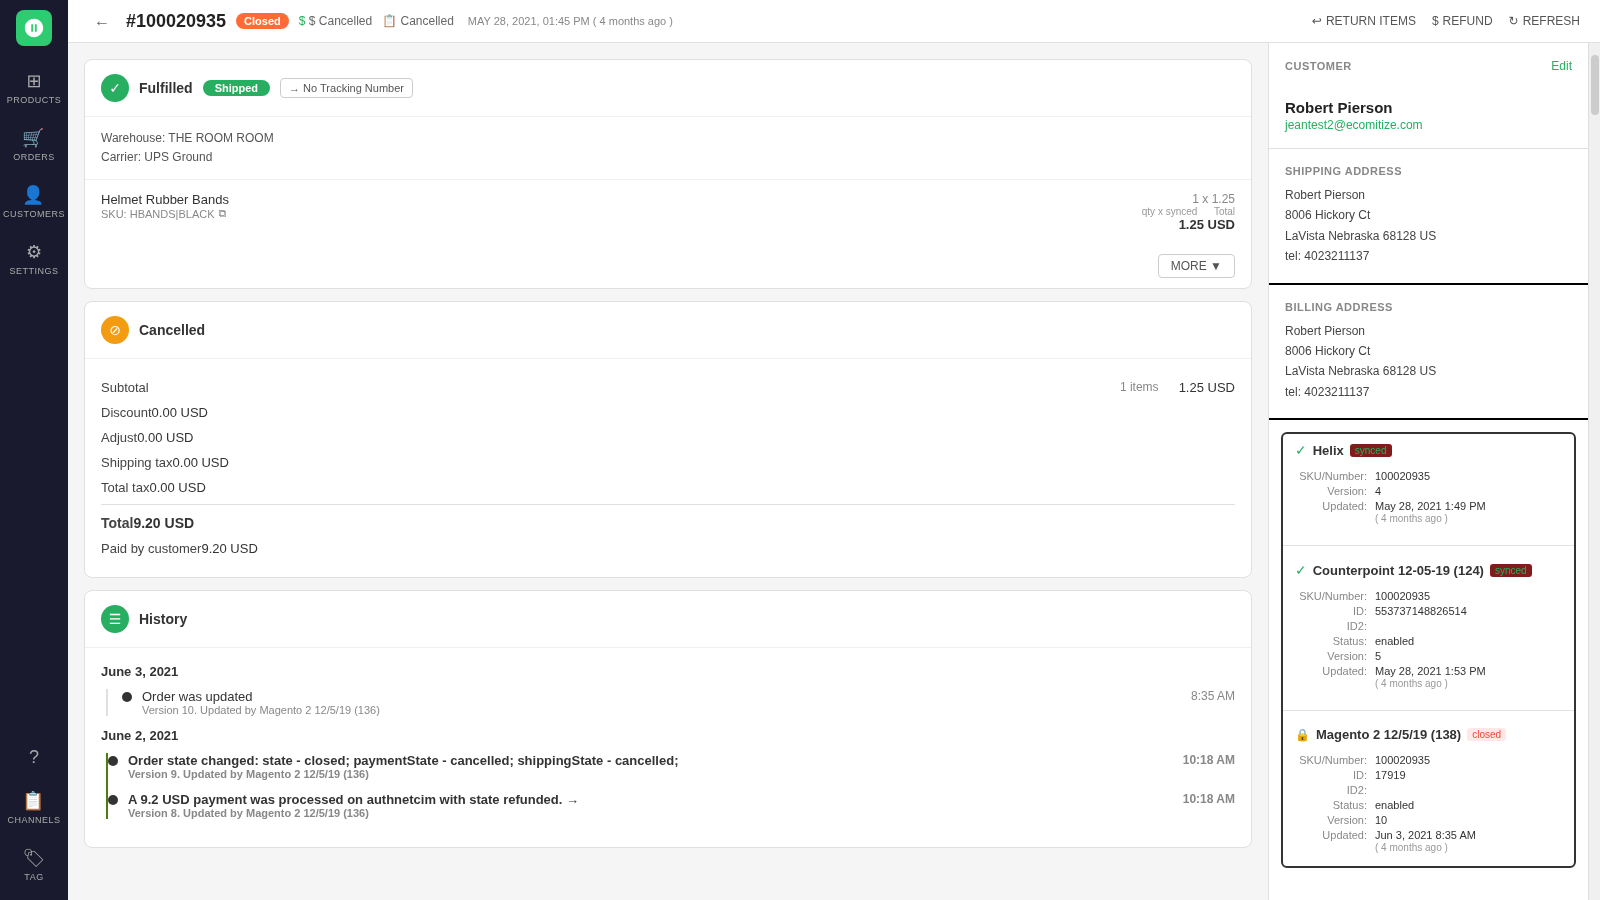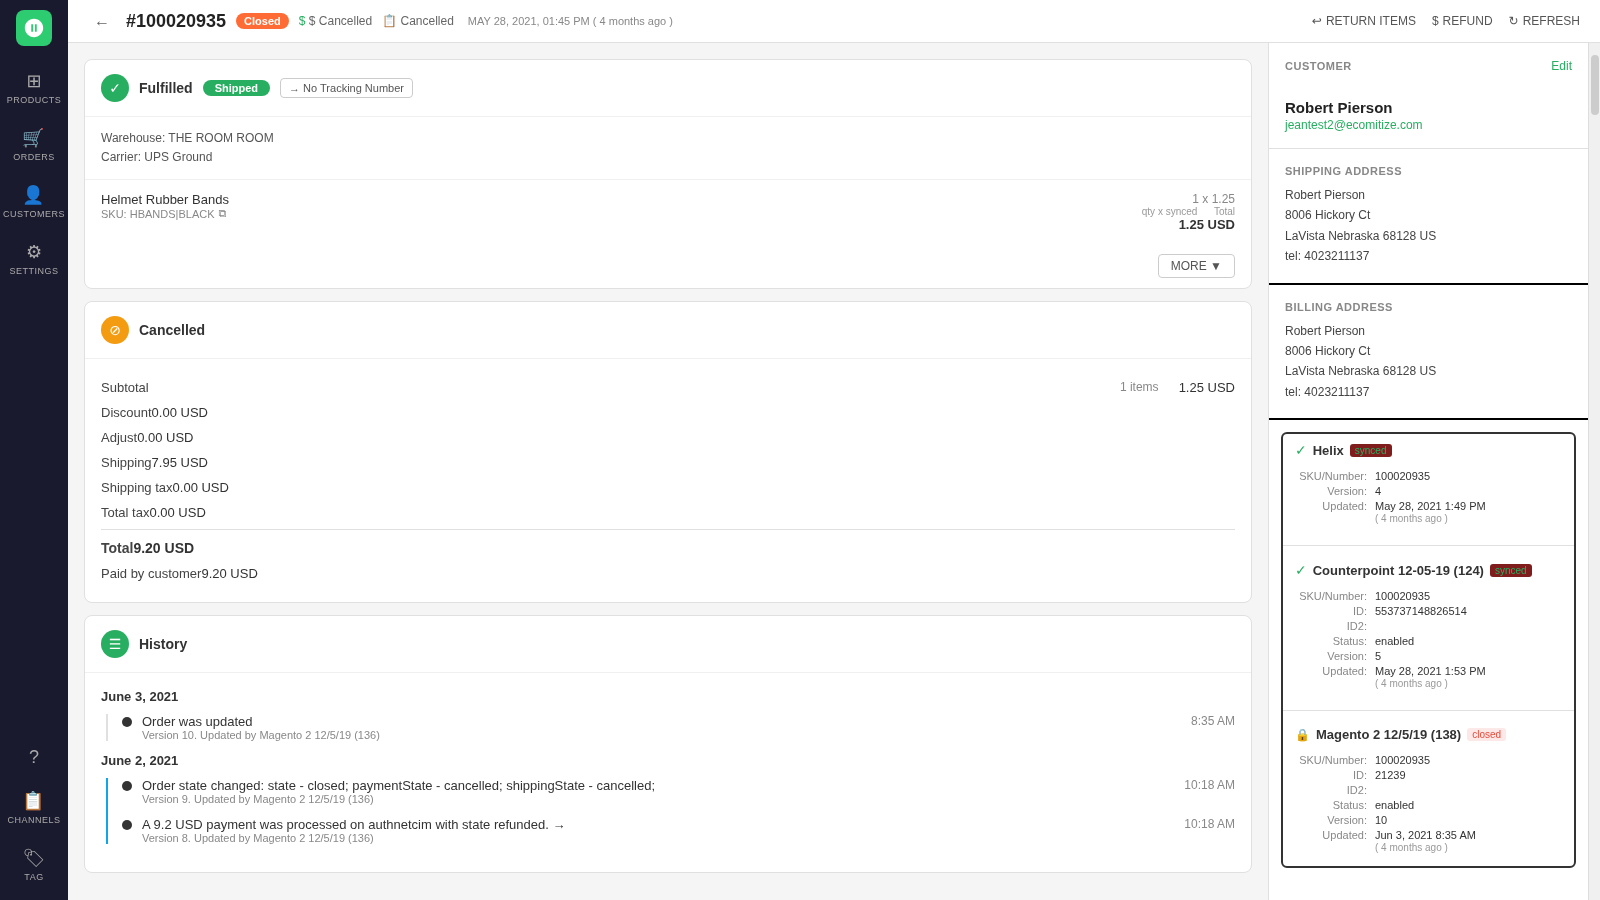--- a/index.html
+++ b/index.html
@@ -346,10 +346,6 @@
           <div class="totals-row">
             <span class="totals-label">Adjust</span>
             <span>0.00 USD</span>
-          </div>
-          <div class="totals-row">
-            <span class="totals-label">Shipping</span>
-            <span>7.95 USD</span>
           </div>
           <div class="totals-row">
             <span class="totals-label">Shipping tax</span>

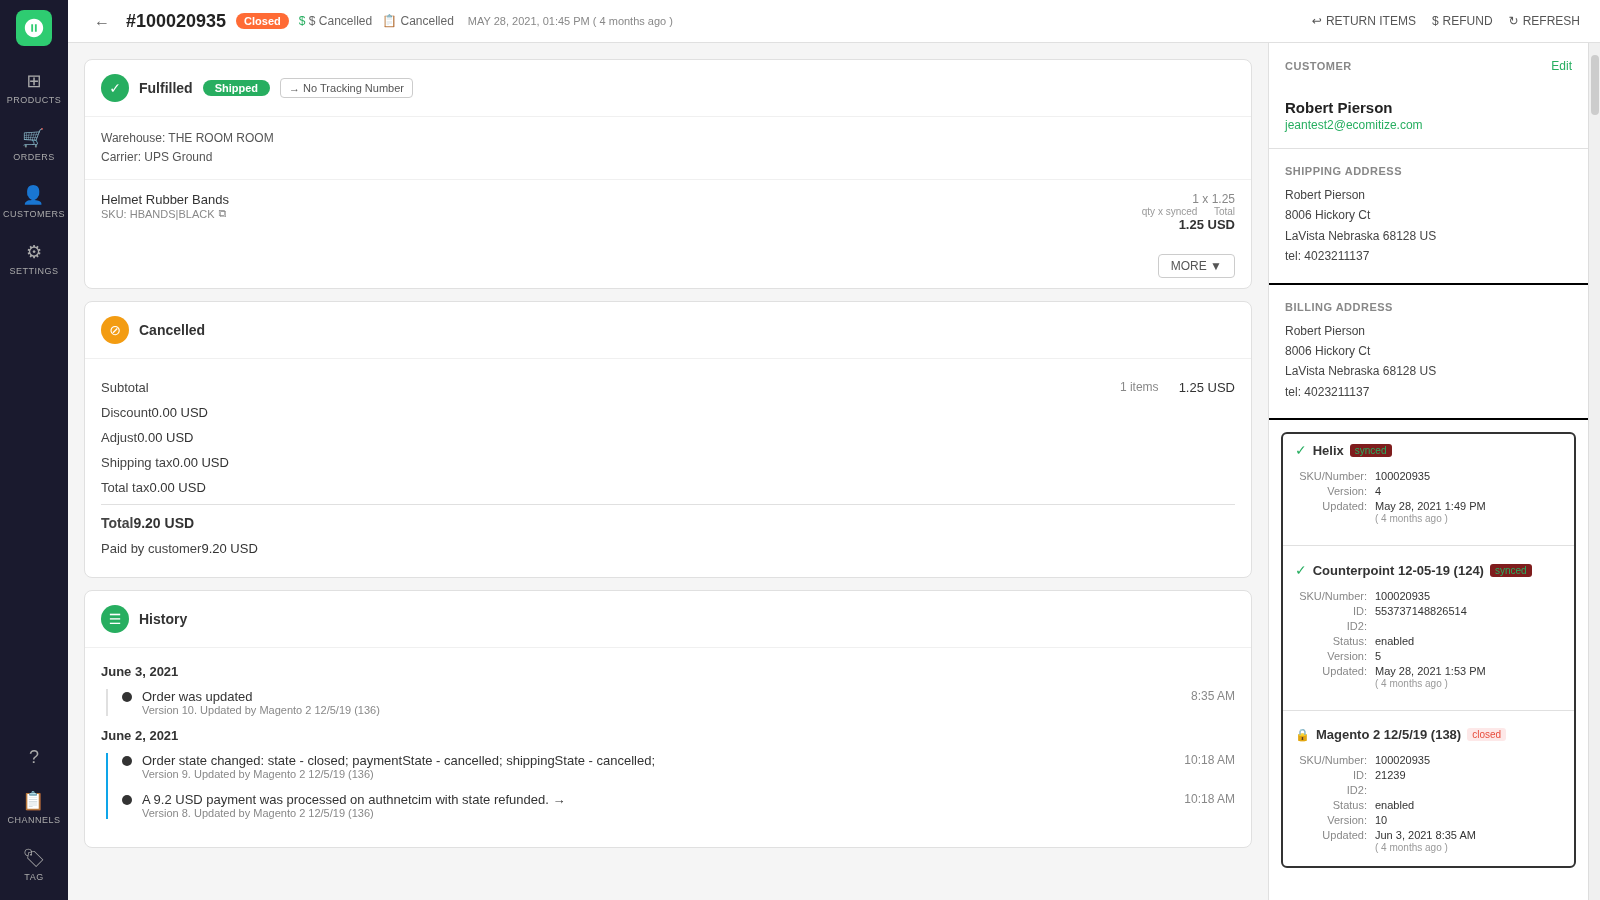--- a/index.html
+++ b/index.html
@@ -386,7 +386,7 @@
           </div>
 
           <div class="history-date" style="margin-top:10px;">June 2, 2021</div>
-          <div style="border-left: 2px solid #0ea5e9; margin-left: 5px; padding-left: 14px;">
+          <div style="border-left: 2px solid #4d7c0f; margin-left: 5px;  font-weight: bold;">
             <div class="history-item">
               <div class="history-dot"></div>
               <div class="history-text">

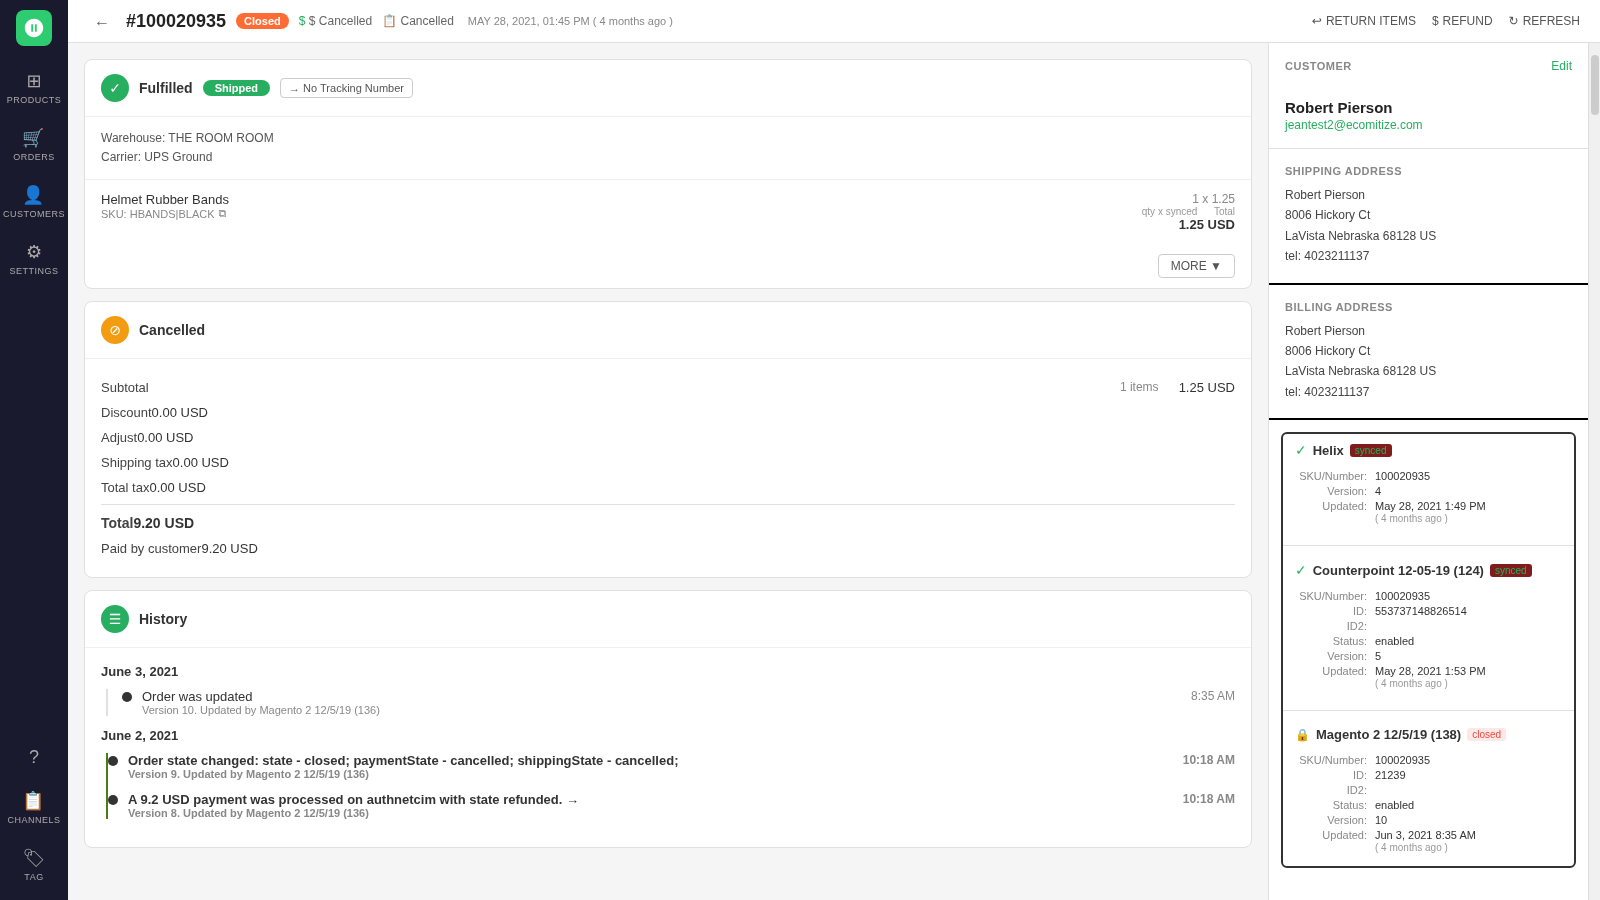--- a/index.html
+++ b/index.html
@@ -522,7 +522,7 @@
           </div>
           <div class="sync-row">
             <span class="sync-key">ID:</span>
-            <span class="sync-val">21239</span>
+            <span class="sync-val">17919</span>
           </div>
           <div class="sync-row">
             <span class="sync-key">ID2:</span>

